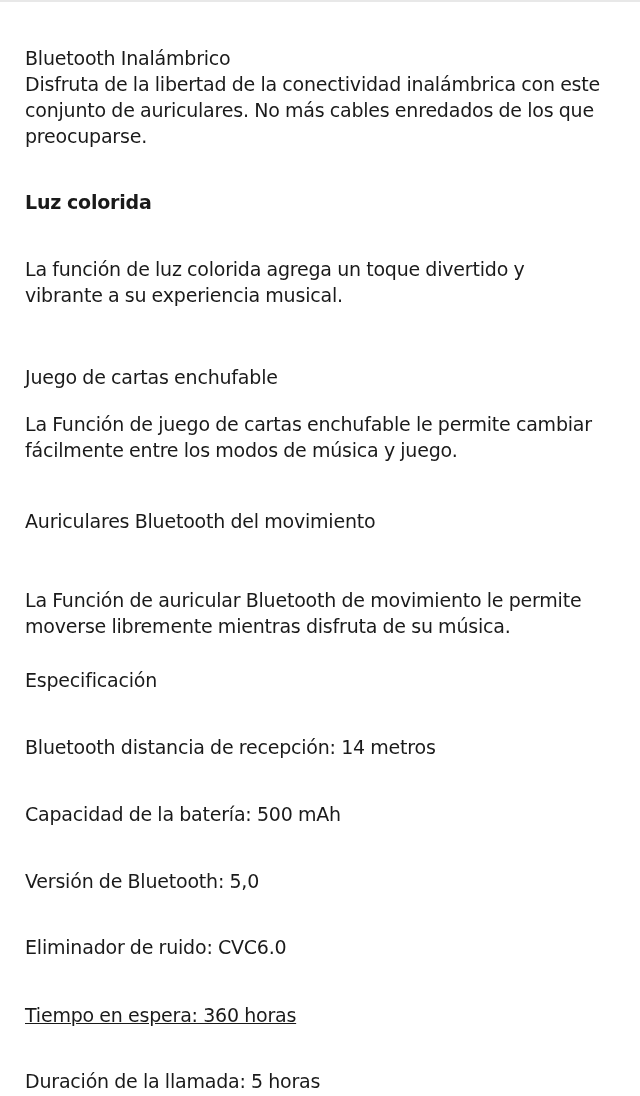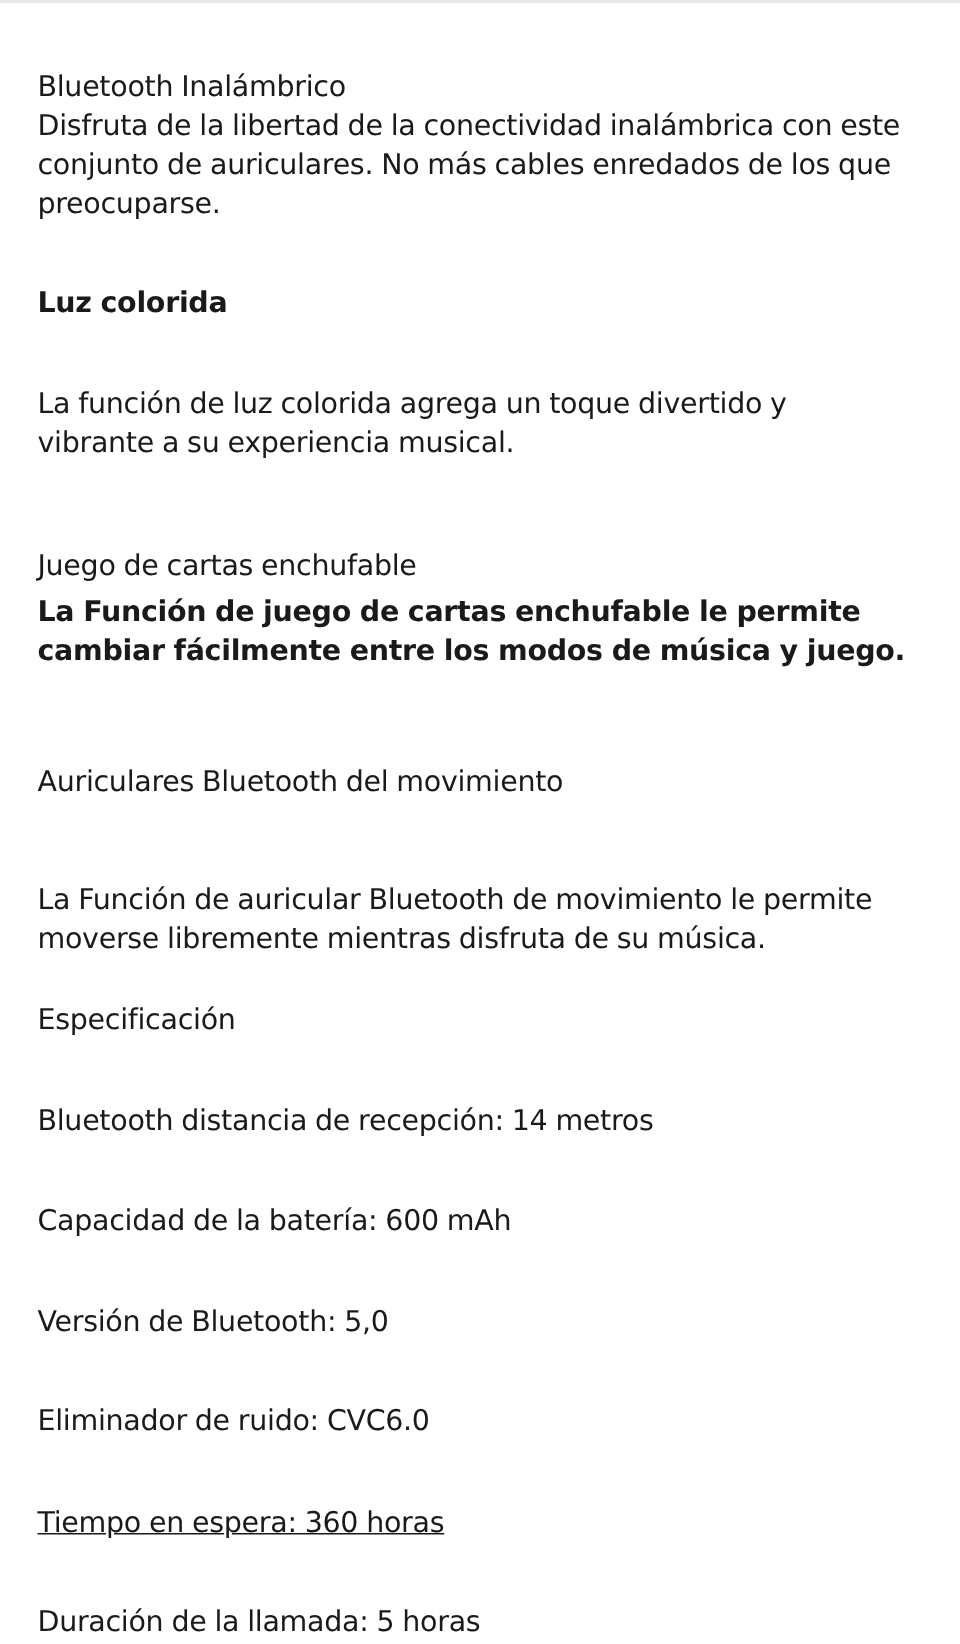--- a/index.html
+++ b/index.html
@@ -46,7 +46,7 @@
   <p class="para" style="position:absolute; top:184px;font-weight:bold;">Luz colorida</p>
   <p class="para" style="position:absolute; top:251px; width:540px;">La función de luz colorida agrega un toque divertido y vibrante a su experiencia musical.</p>
   <p class="para" style="position:absolute; top:343px;margin-top:16px;">Juego de cartas enchufable</p>
-  <p class="para" style="position:absolute; top:390px; width:610px;font-weight:bold;">La Función de juego de cartas enchufable le permite cambiar fácilmente entre los modos de música y juego.</p>
+  <p class="para" style="position:absolute; top:406px; width:610px;">La Función de juego de cartas enchufable le permite cambiar fácilmente entre los modos de música y juego.</p>
   <p class="para" style="position:absolute; top:503px;text-align:center;">Auriculares Bluetooth del movimiento</p>
   <p class="para" style="position:absolute; top:582px; width:600px;">La Función de auricular Bluetooth de movimiento le permite moverse libremente mientras disfruta de su música.</p>
   <p class="para" style="position:absolute; top:662px;">Especificación</p>

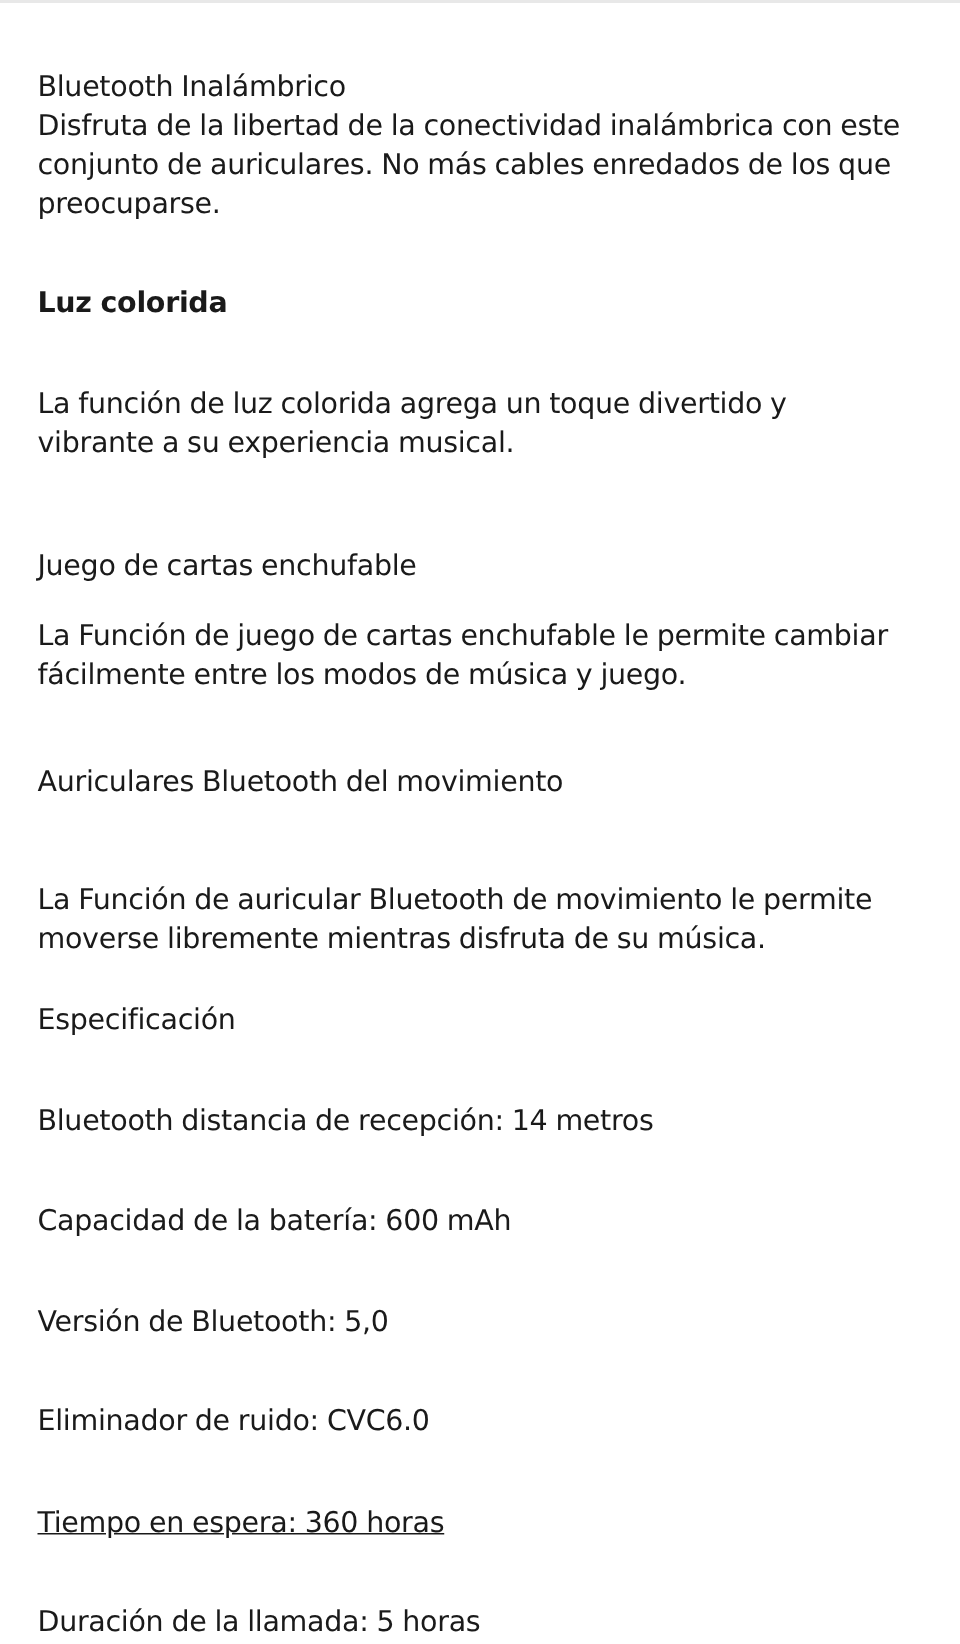--- a/index.html
+++ b/index.html
@@ -51,7 +51,7 @@
   <p class="para" style="position:absolute; top:582px; width:600px;">La Función de auricular Bluetooth de movimiento le permite moverse libremente mientras disfruta de su música.</p>
   <p class="para" style="position:absolute; top:662px;">Especificación</p>
   <p class="para" style="position:absolute; top:729px;">Bluetooth distancia de recepción: 14 metros</p>
-  <p class="para" style="position:absolute; top:796px;">Capacidad de la batería: 600 mAh</p>
+  <p class="para" style="position:absolute; top:796px;">Capacidad de la batería: 500 mAh</p>
   <p class="para" style="position:absolute; top:863px;">Versión de Bluetooth: 5,0</p>
   <p class="para" style="position:absolute; top:929px;">Eliminador de ruido: CVC6.0</p>
   <p class="para" style="position:absolute; top:997px;text-decoration:underline;">Tiempo en espera: 360 horas</p>

